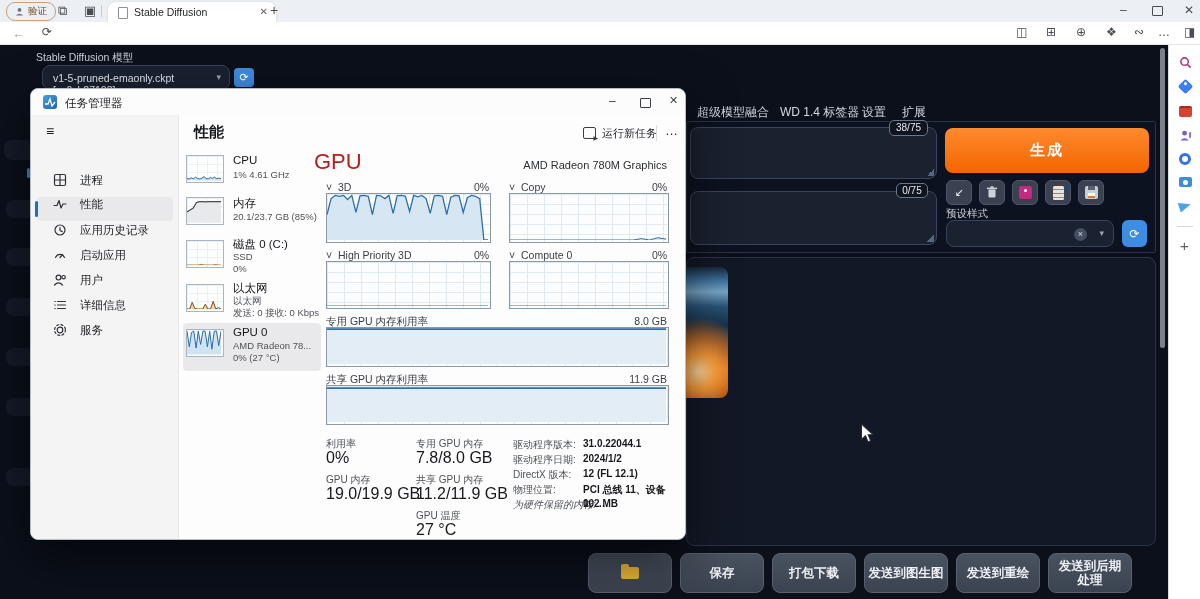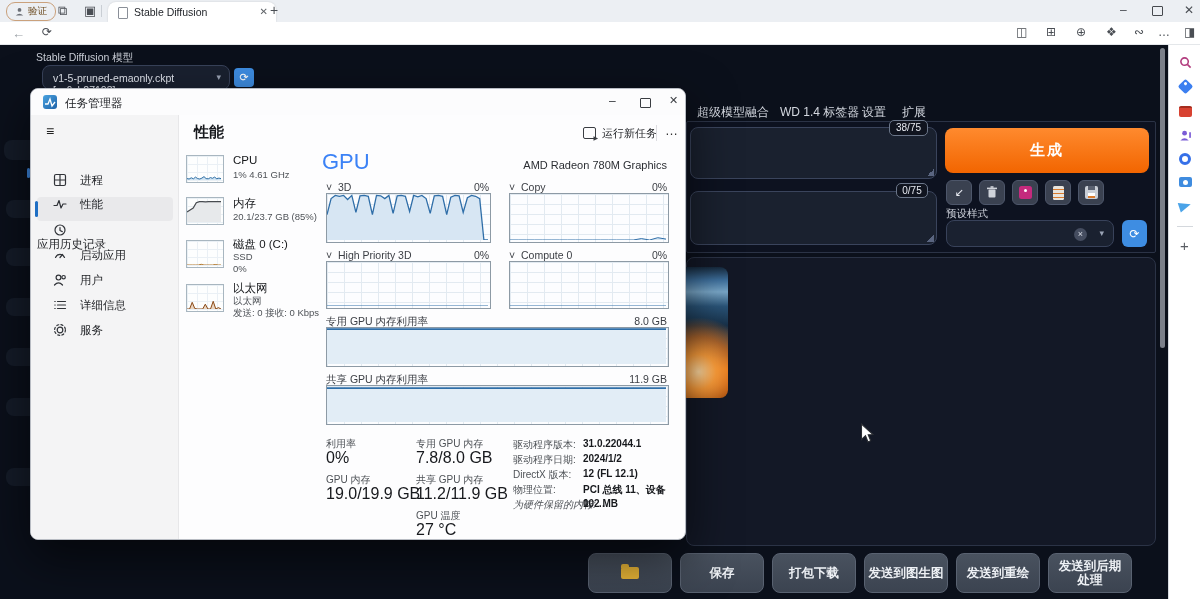--- a/index.html
+++ b/index.html
@@ -337,7 +337,7 @@
     </div>
 
 
-    <span class="a" style="left:291px;top:60px;font-size:22px;color:#3b82f6;">GPU</span>
+    <span class="a" style="left:283px;top:60px;font-size:22px;color:#b91c1c;">GPU</span>
     <span class="a" style="right:18px;top:70px;font-size:11px;color:#2b2e33;">AMD Radeon 780M Graphics</span>
 
     <span class="a chartlabel" style="left:295px;top:92px;">˅</span>

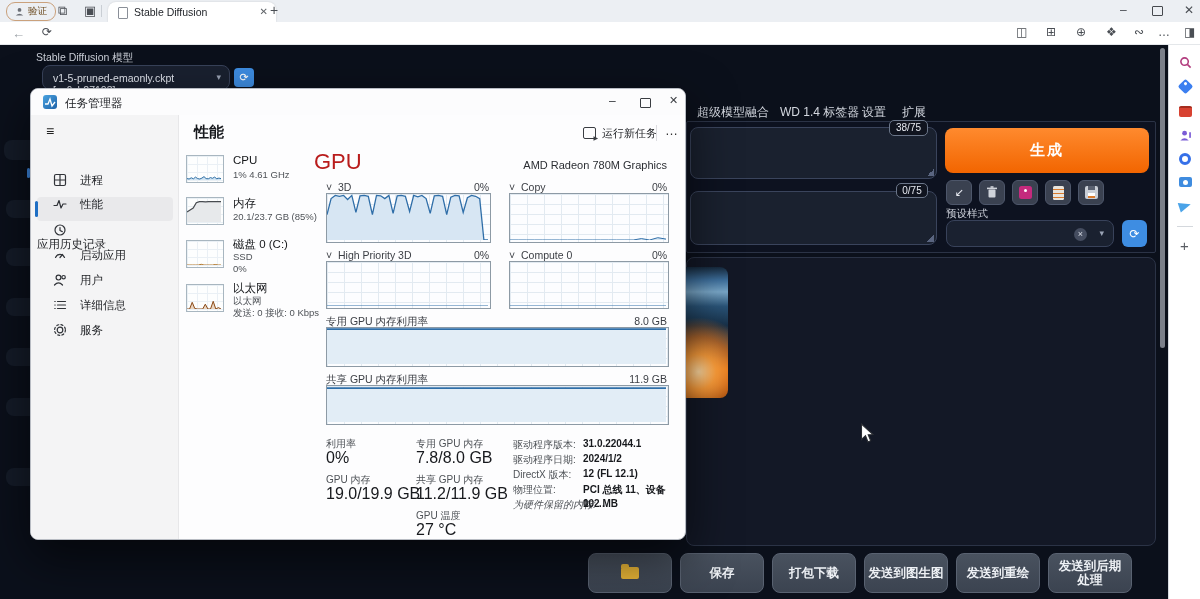--- a/index.html
+++ b/index.html
@@ -230,7 +230,7 @@
       </div>
       <div class="a" style="left:4px;top:86px;width:3px;height:16px;background:#1f6fc4;border-radius:2px;"></div>
 
-      <div class="a tmitem" style="left:6px;top:108px;width:136px;flex-direction:column;">
+      <div class="a tmitem" style="left:6px;top:108px;width:136px;">
         <span class="ic"><svg viewBox="0 0 14 14">
               <circle cx="7" cy="7" r="5"></circle>
               <polyline points="7,4.5 7,7.5 9.3,8.6"></polyline>

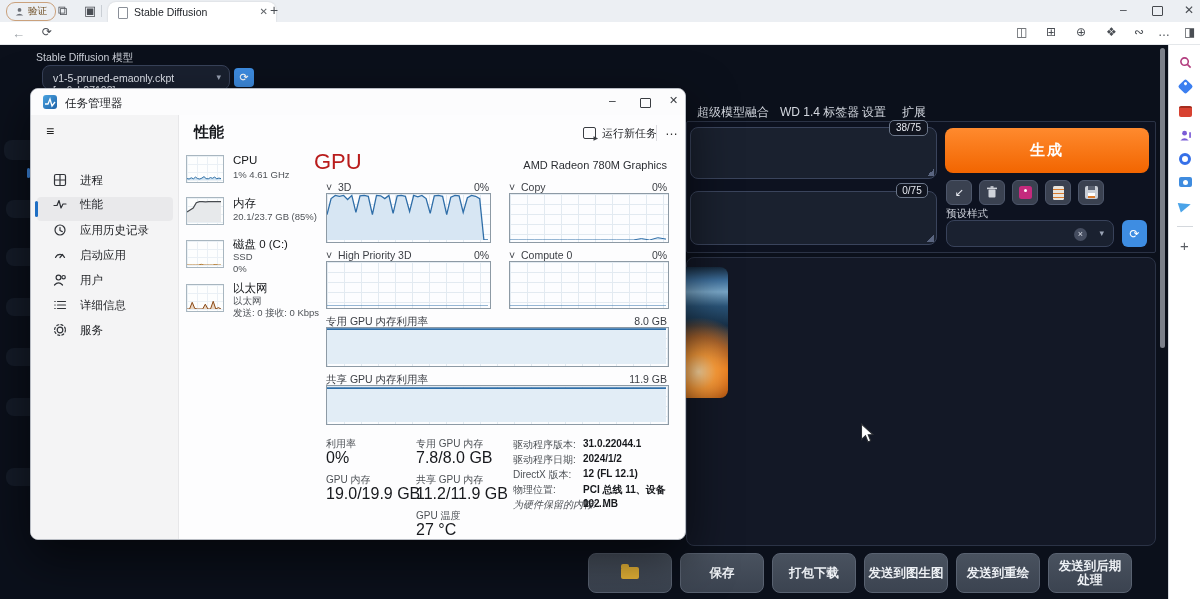--- a/index.html
+++ b/index.html
@@ -336,6 +336,17 @@
       <span class="a perfsub" style="left:50px;top:28px;">发送: 0 接收: 0 Kbps</span>
     </div>
 
+    <div class="a tmsel" style="left:152px;top:234px;width:138px;height:48px;">
+      <div class="a thumbchart" style="left:3px;top:6px;width:38px;height:28px;">
+          <svg width="34" height="24">
+            <path d="M0 24 L0.0 1.2 L2.3 16.8 L4.5 2.4 L6.8 1.2 L9.1 18.0 L11.3 1.2 L13.6 14.4 L15.9 1.2 L18.1 1.2 L20.4 16.8 L22.7 1.2 L24.9 19.2 L27.2 1.2 L29.5 1.2 L31.7 15.6 L34.0 1.2 L34 24 Z" fill="#cfe3f2"></path>
+            <path d="M0.0 1.2 L2.3 16.8 L4.5 2.4 L6.8 1.2 L9.1 18.0 L11.3 1.2 L13.6 14.4 L15.9 1.2 L18.1 1.2 L20.4 16.8 L22.7 1.2 L24.9 19.2 L27.2 1.2 L29.5 1.2 L31.7 15.6 L34.0 1.2" fill="none" stroke="#2d6da3" stroke-width="1"></path>
+          </svg>
+        </div>
+      <span class="a" style="left:50px;top:3px;font-size:11.5px;color:#15171a;">GPU 0</span>
+      <span class="a perfsub" style="left:50px;top:17px;">AMD Radeon 78...</span>
+      <span class="a perfsub" style="left:50px;top:29px;">0% (27 °C)</span>
+    </div>
 
     <span class="a" style="left:283px;top:60px;font-size:22px;color:#b91c1c;">GPU</span>
     <span class="a" style="right:18px;top:70px;font-size:11px;color:#2b2e33;">AMD Radeon 780M Graphics</span>

